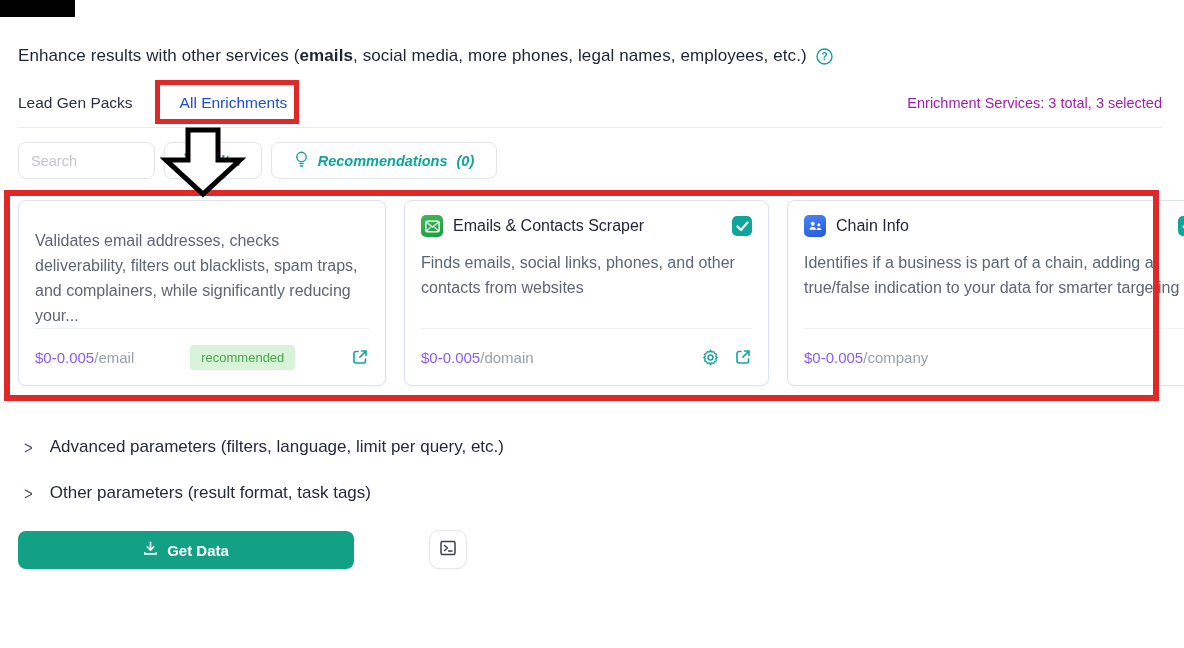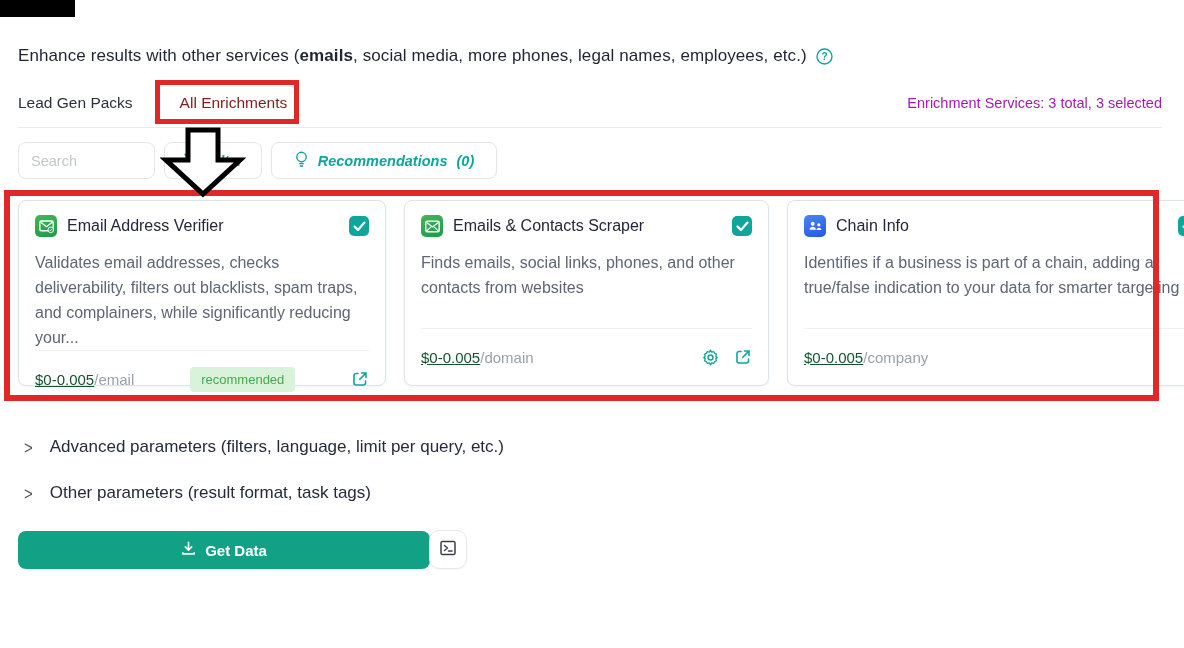--- a/index.html
+++ b/index.html
@@ -21,7 +21,7 @@
               display:flex; align-items:center; justify-content:space-between; }
   .tabs { display:flex; gap:47px; }
   .tab { font-size:15.5px; font-weight:500; color:#2c3040; cursor:pointer; }
-  .tab.active { color:#7f1d1d; }
+  .tab.active { color:#1d4ed8; }
   .tab-summary { font-size:14.5px; color:#a21caf; }
   .tabs-divider { position:absolute; left:18px; right:22px; top:127px; height:1px; background:#e9eaec; }
 

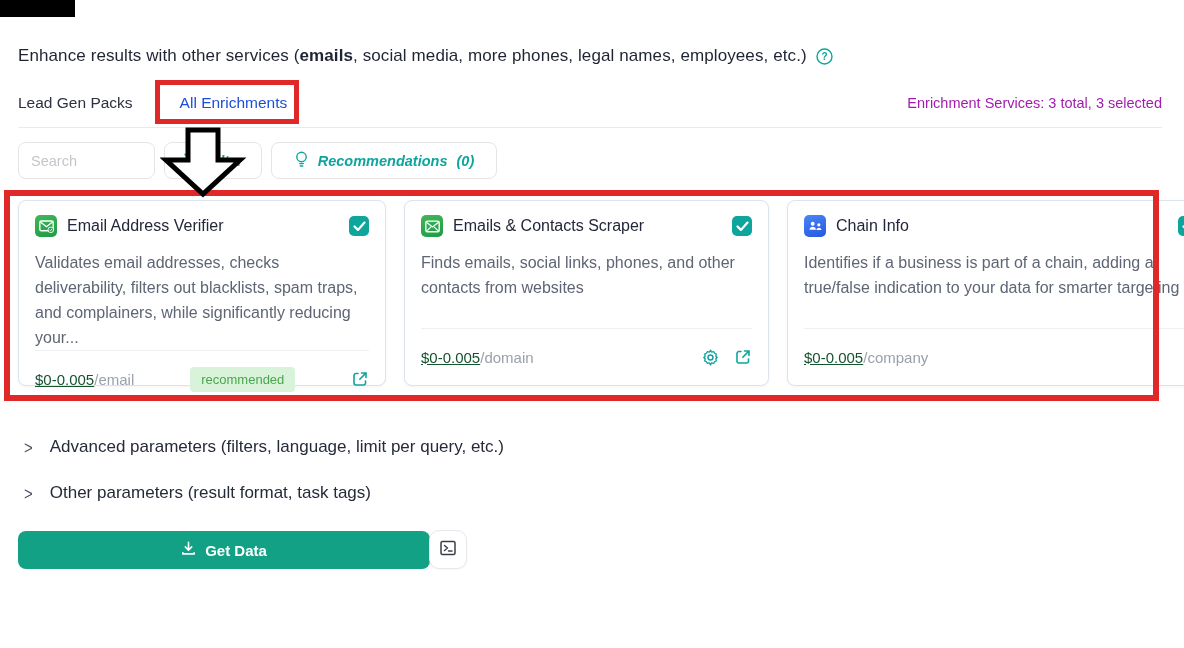--- a/index.html
+++ b/index.html
@@ -140,22 +140,6 @@
   <div class="cards">
 
     <div class="card card-1">
-      <div class="card-head">
-        <span class="svc-icon green">
-          <svg width="15" height="13" viewBox="0 0 16 14">
-            <rect x="0.8" y="1" width="14.4" height="10.5" rx="1.6" fill="none" stroke="#fff" stroke-width="1.5"></rect>
-            <path d="M1.5 2.2 8 7.2l6.5-5" fill="none" stroke="#fff" stroke-width="1.4"></path>
-            <circle cx="12.6" cy="10.6" r="3" fill="#2ea44f" stroke="#fff" stroke-width="1"></circle>
-            <path d="M11.3 10.6l1 1 1.6-1.8" fill="none" stroke="#fff" stroke-width="1"></path>
-          </svg>
-        </span>
-        <span class="card-title">Email Address Verifier</span>
-        <span class="checkbox">
-          <svg width="13" height="11" viewBox="0 0 13 11">
-              <path d="M1.5 5.5l3.4 3.4L11.5 1.6" fill="none" stroke="#fff" stroke-width="2.2" stroke-linecap="round" stroke-linejoin="round"></path>
-            </svg>
-        </span>
-      </div>
       <div class="card-desc">Validates email addresses, checks deliverability, filters out blacklists, spam traps, and complainers, while significantly reducing your...</div>
       <div class="card-foot">
         <span class="price"><span class="amount">$0-0.005</span><span class="unit">/email</span></span>

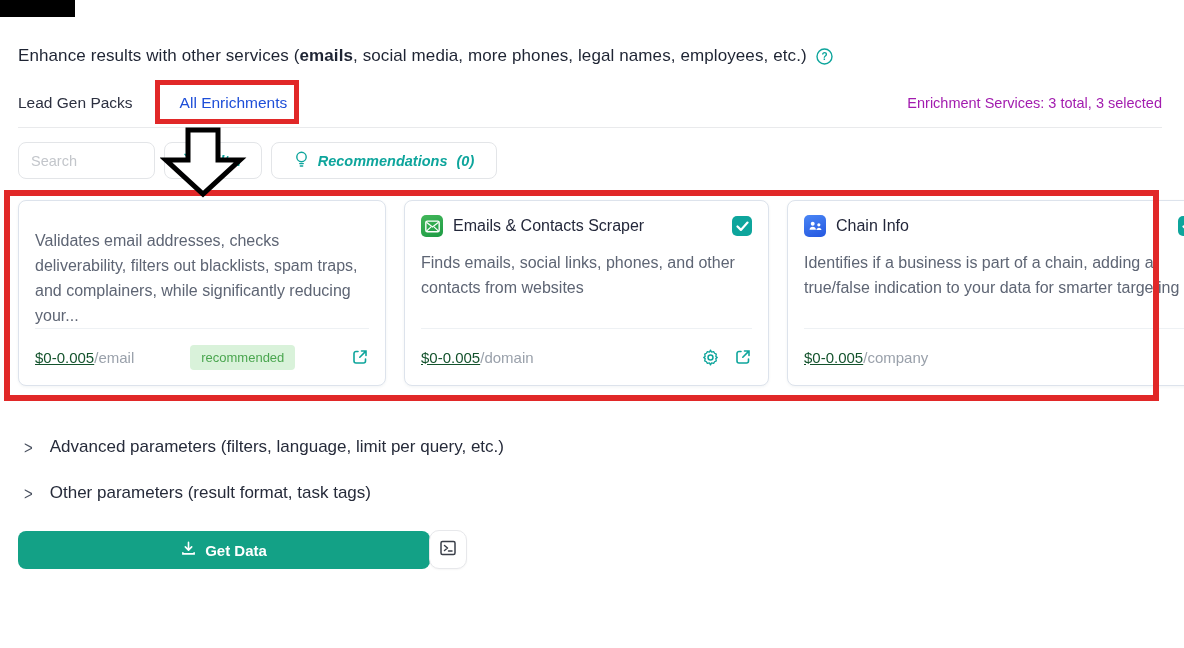--- a/index.html
+++ b/index.html
@@ -56,7 +56,7 @@
   .card-foot { border-top:1px solid #eef1f4; padding-top:12px; display:flex;
                align-items:center; gap:10px; min-height:45px; }
   .price { font-size:15px; }
-  .price .amount { color:#14532d;text-decoration:underline; }
+  .price .amount { color:#8b5cf6; }
   .price .unit { color:#9aa1ab; }
   .badge { background:#d9f2da; color:#4aa64f; font-size:13px; padding:5px 11px;
            border-radius:4px; margin-left:46px; }

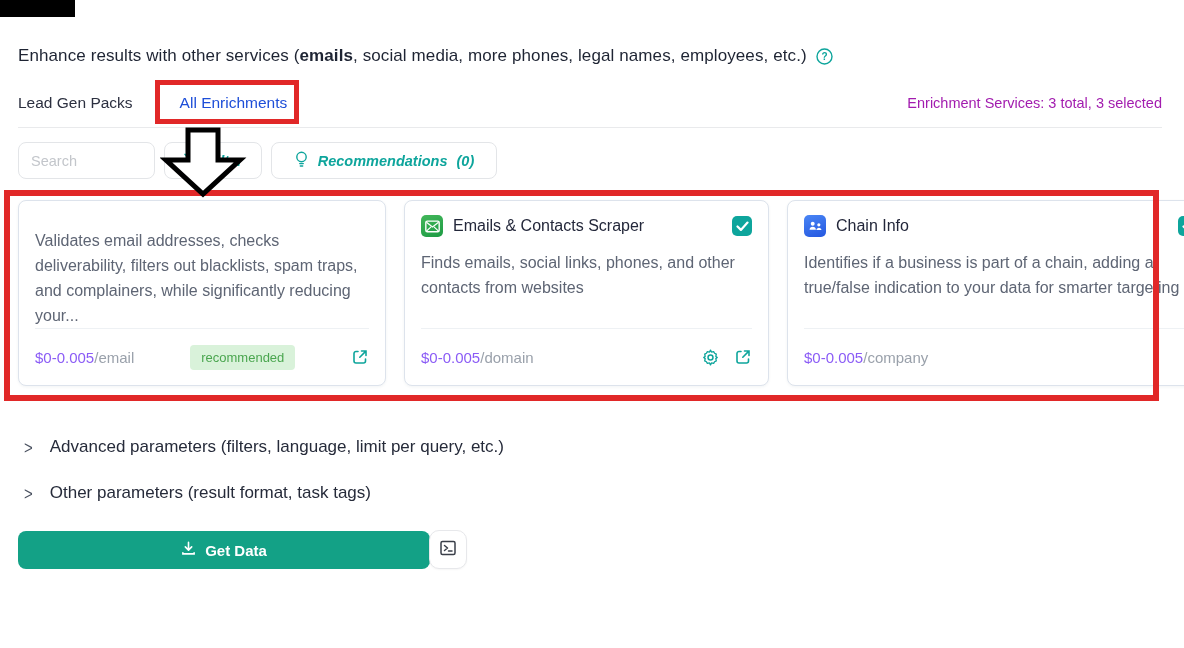--- a/index.html
+++ b/index.html
@@ -72,7 +72,7 @@
   .row-other { top:483px; }
 
   
-  .get-data-btn { position:absolute; left:18px; top:531px; width:412px; height:38px;
+  .get-data-btn { position:absolute; left:18px; top:531px; width:336px; height:38px;
                   background:#13a186; border:none; border-radius:8px; color:#fff;
                   font-size:15px; font-weight:700; display:flex; align-items:center;
                   justify-content:center; gap:9px; cursor:pointer;

